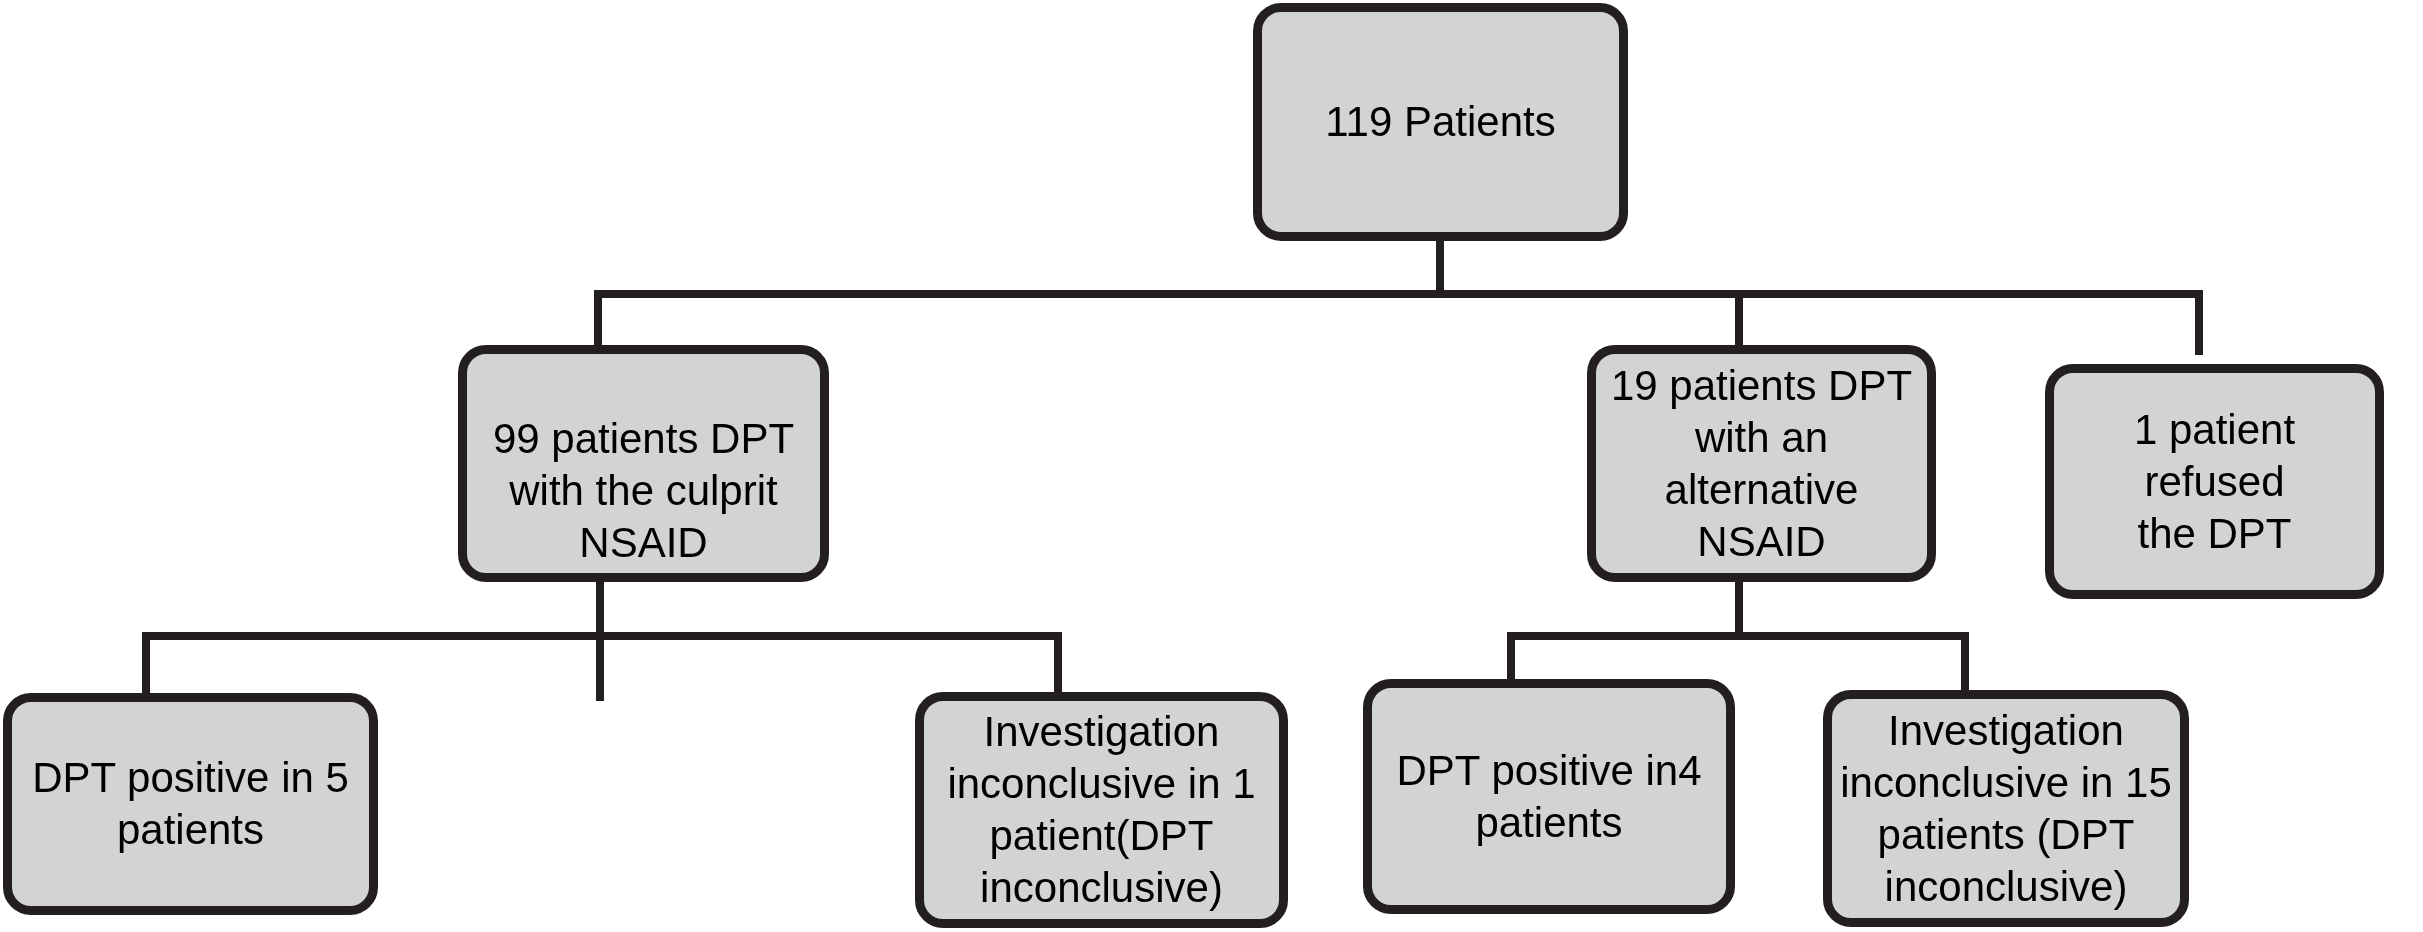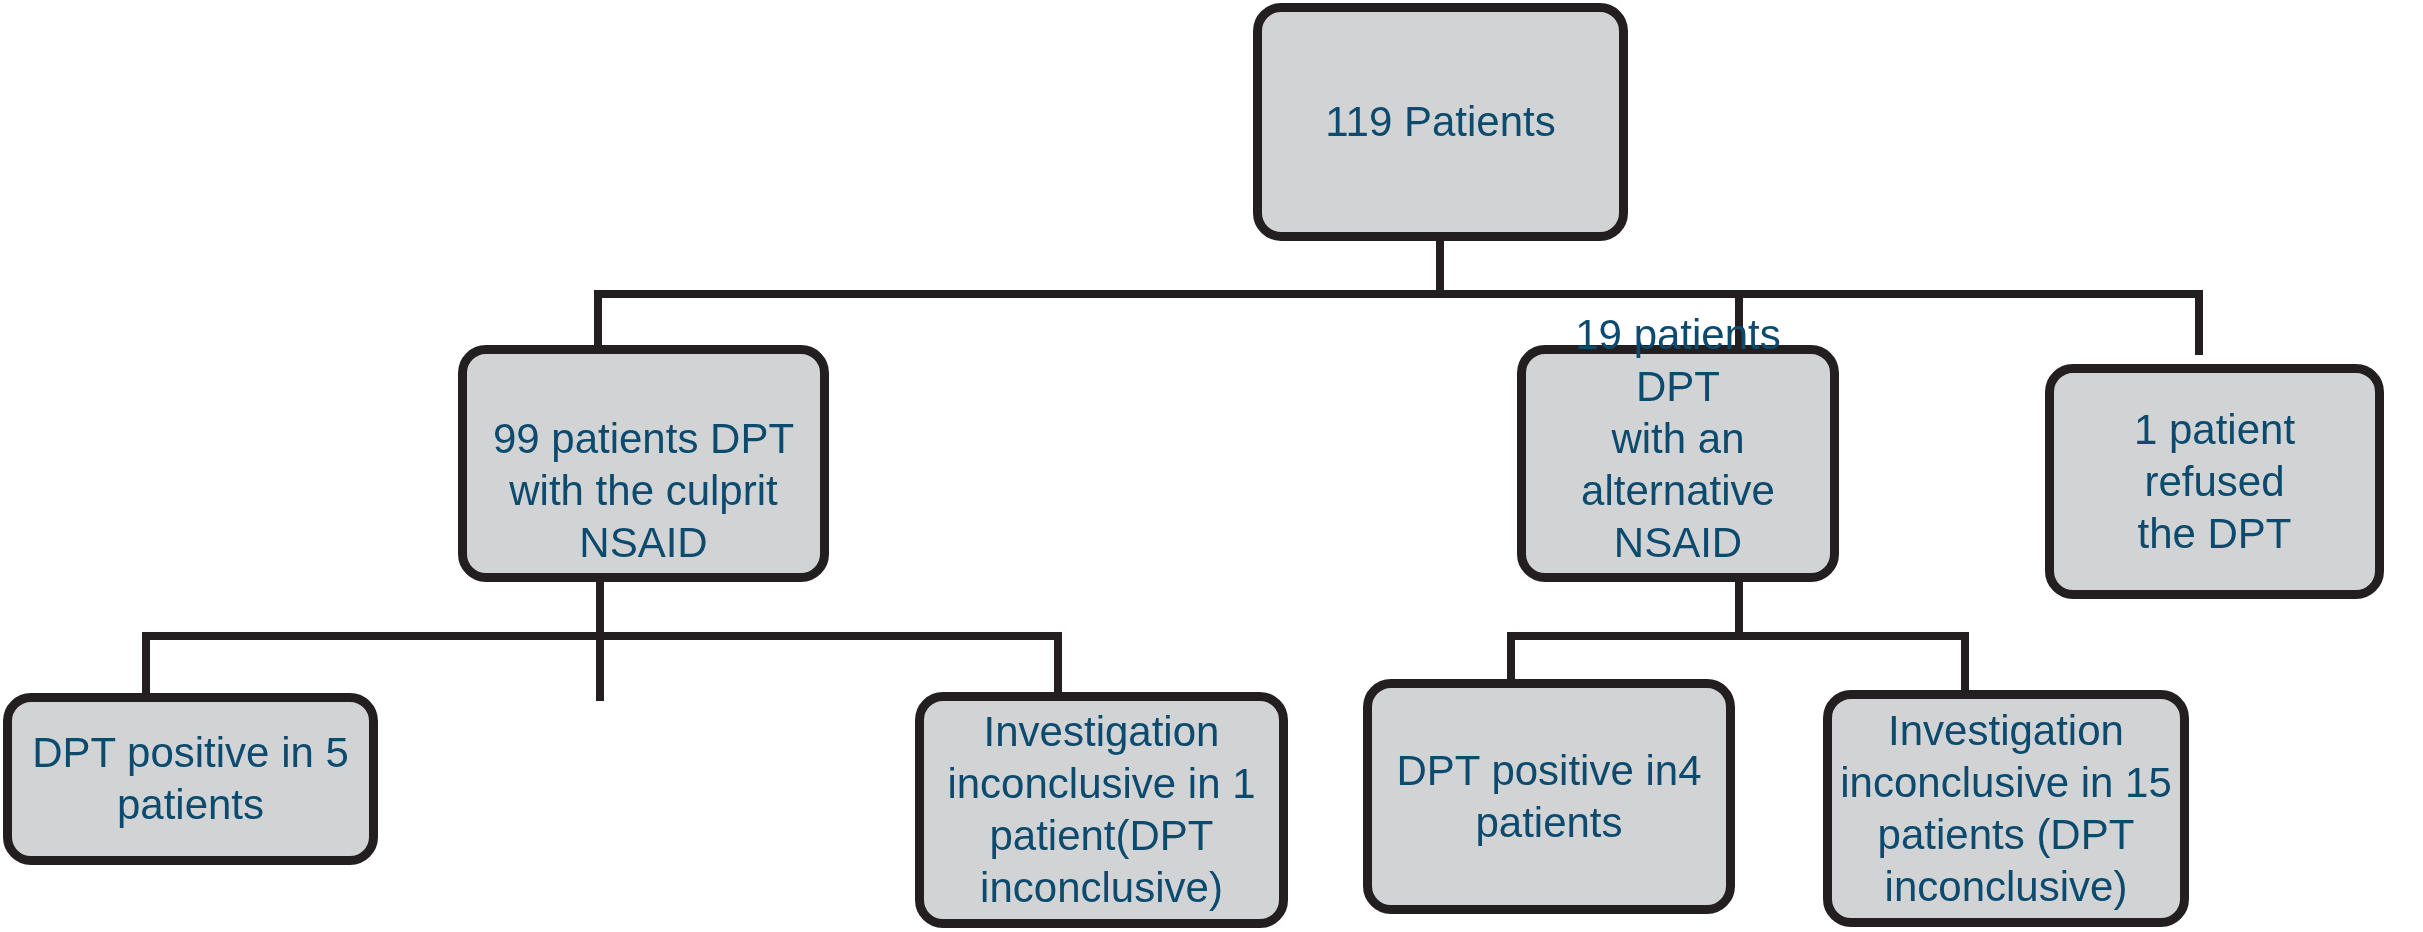--- a/index.html
+++ b/index.html
@@ -39,7 +39,7 @@
     align-items: center;
     justify-content: center;
     text-align: center;
-    color: #0c4a6e;
+    color: #000000;
     font-size: 42px;
     line-height: 52px;
     padding: 4px 6px;

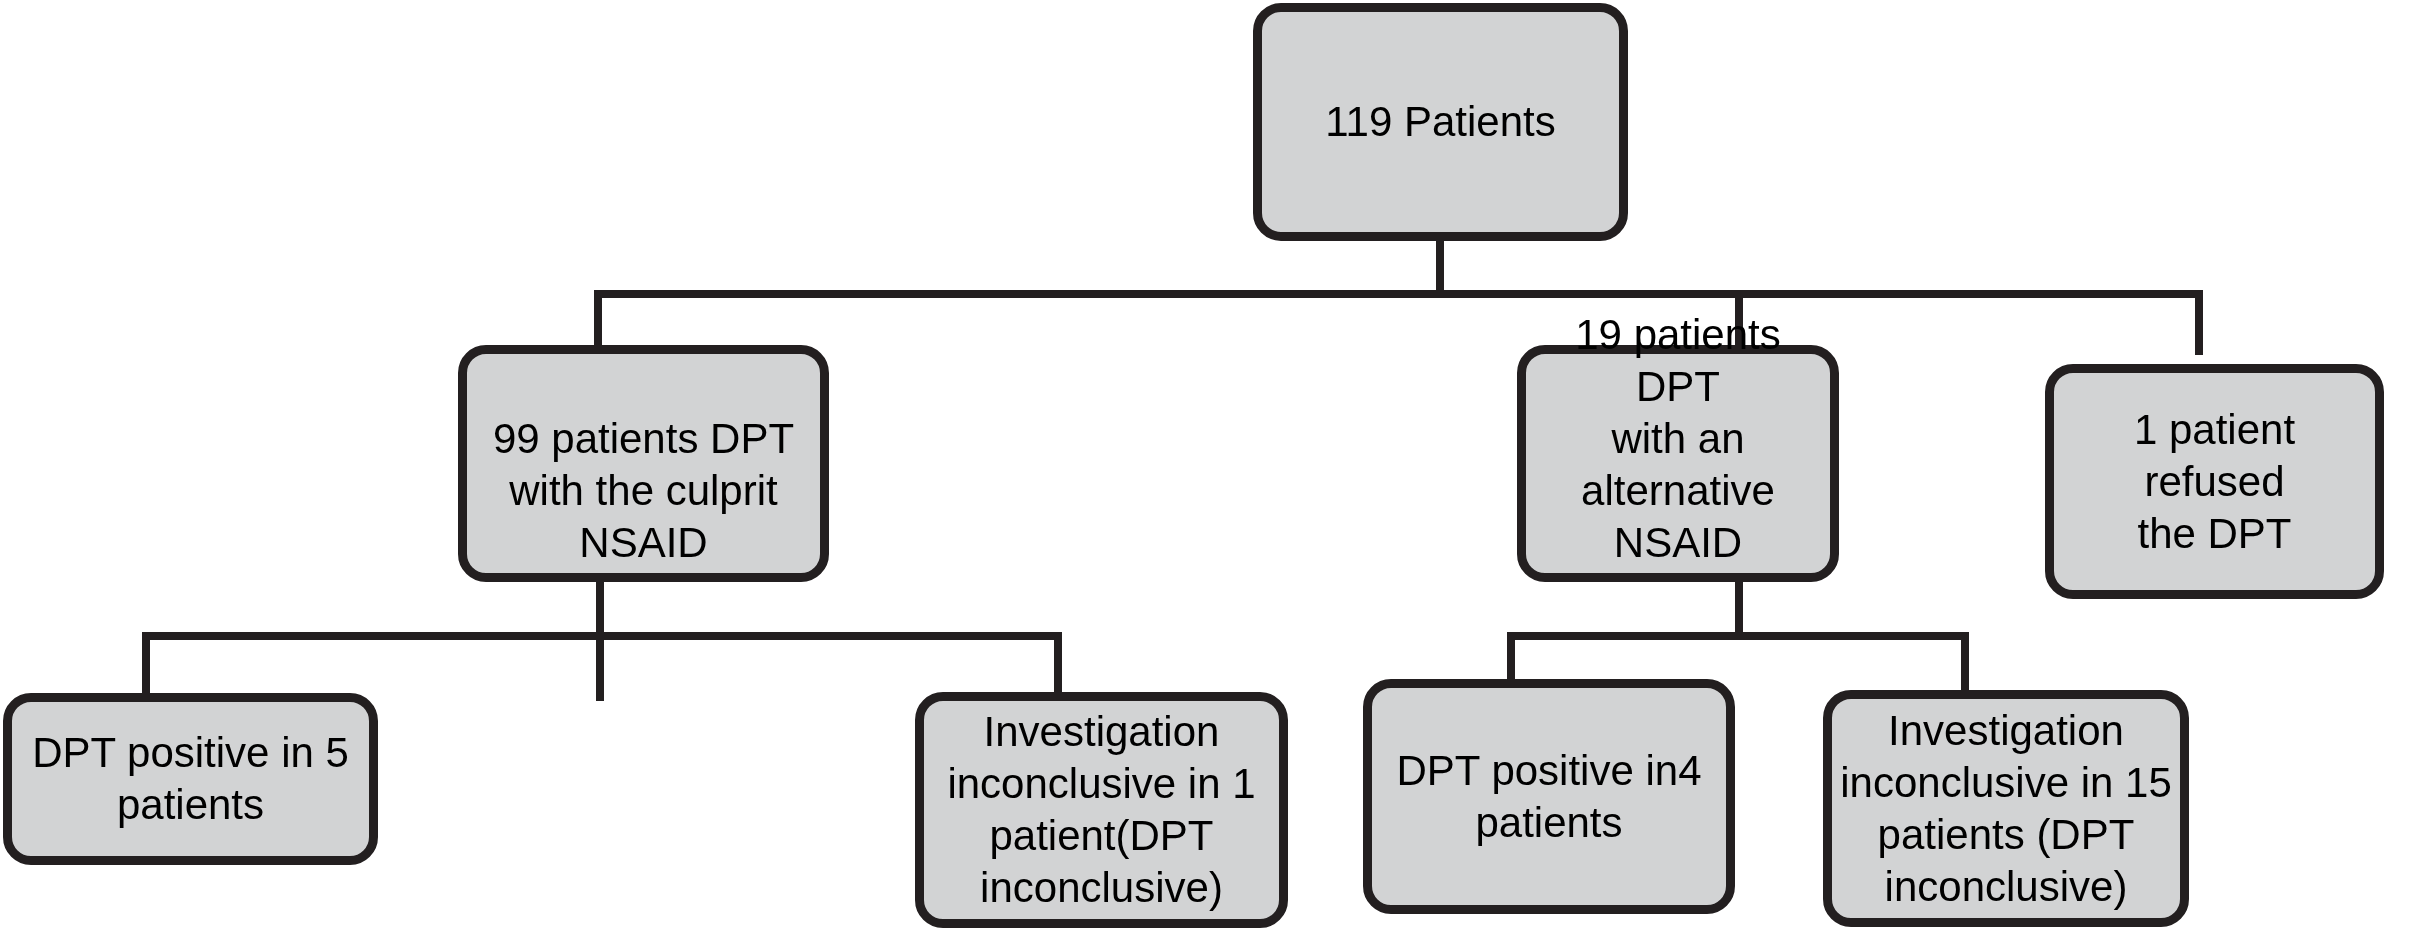--- a/index.html
+++ b/index.html
@@ -74,7 +74,7 @@
 NSAID</span>
   </div>
 
-  <div class="node" style="left:1517px; top:345px; width:322px; height:237px;align-items:flex-end;">
+  <div class="node" style="left:1587px; top:345px; width:349px; height:237px;">
     <span class="node-label">19 patients DPT
 with an alternative
 NSAID</span>

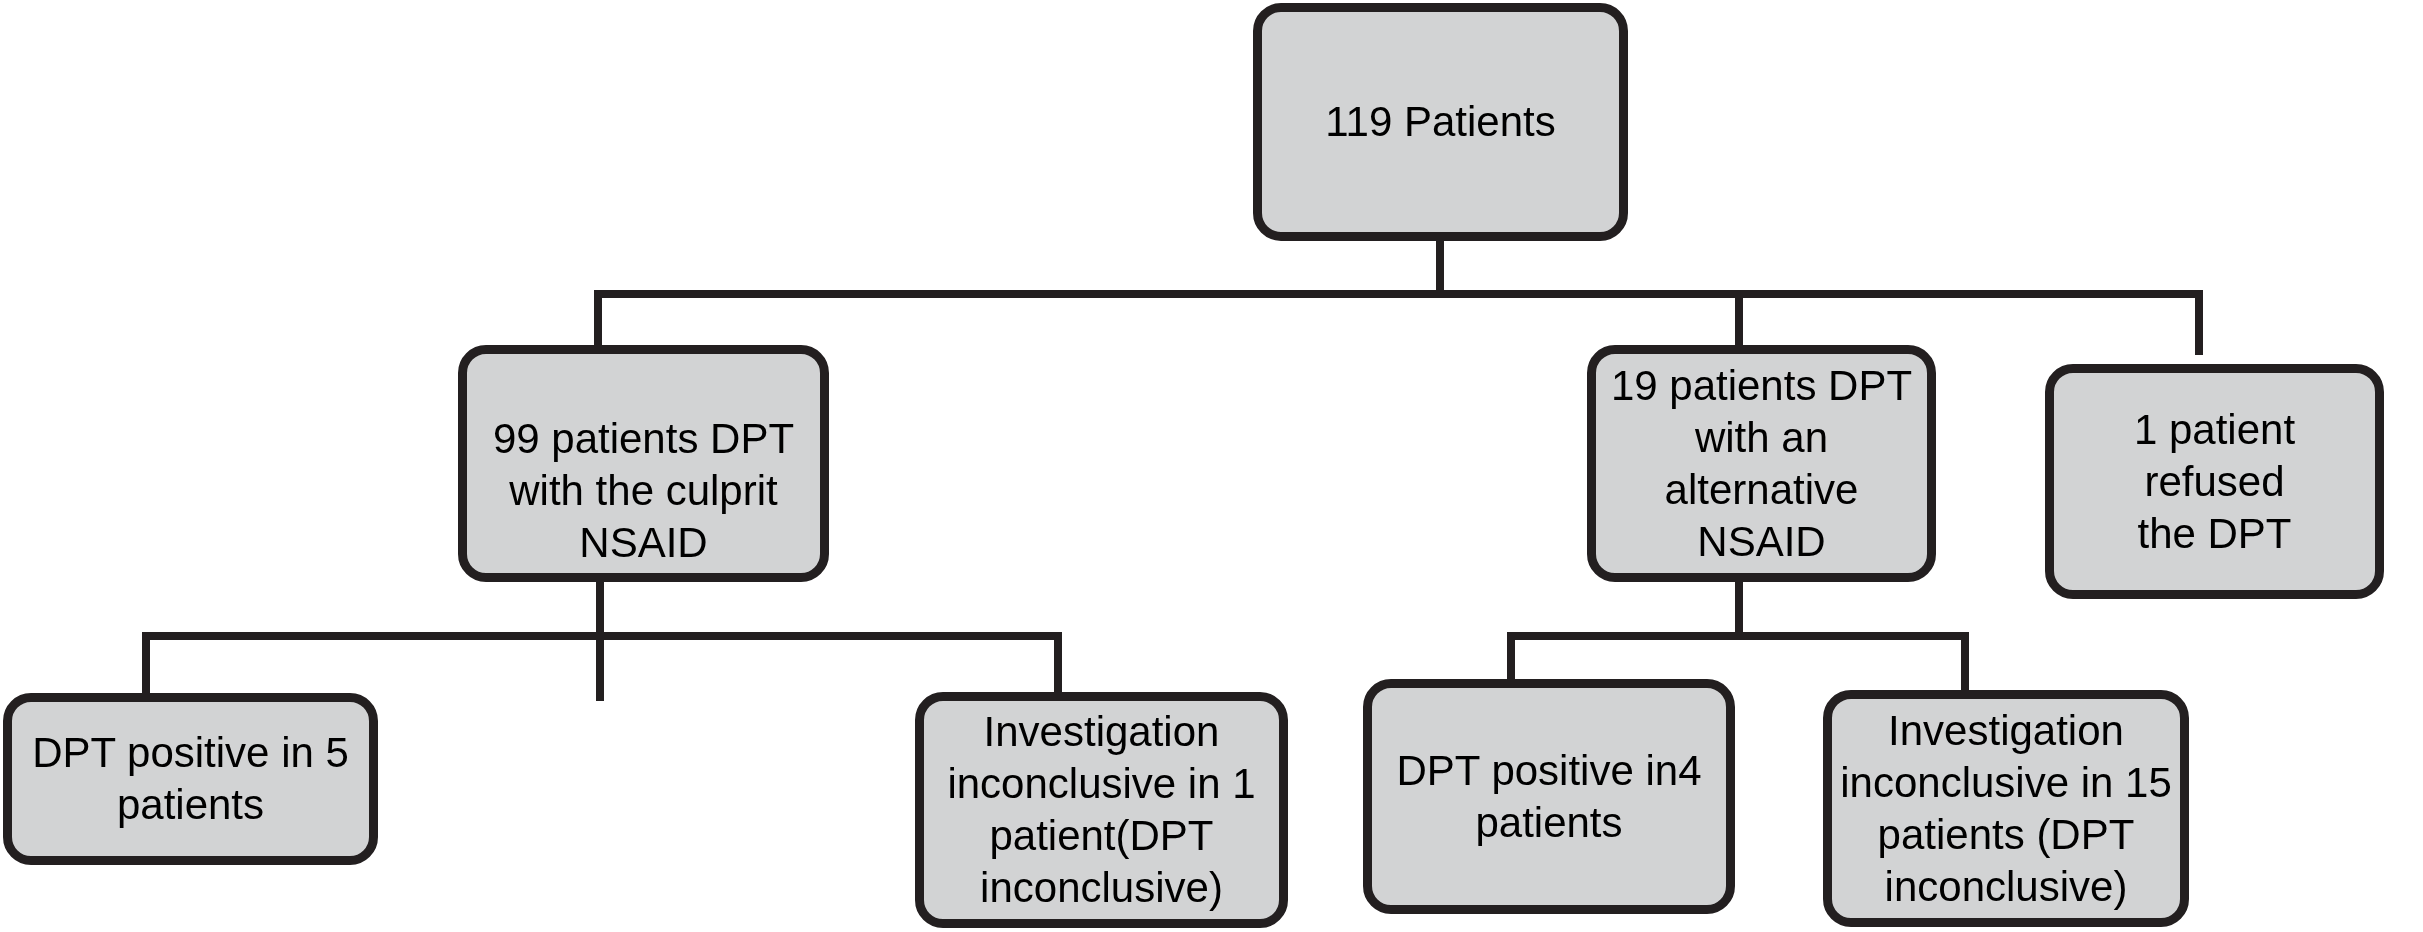--- a/index.html
+++ b/index.html
@@ -85,7 +85,7 @@
 the DPT</span>
   </div>
 
-  <div class="node" style="left:3px; top:693px; width:375px; height:172px;">
+  <div class="node" style="left:3px; top:693px; width:375px; height:222px;">
     <span class="node-label">DPT positive in 5
 patients</span>
   </div>

